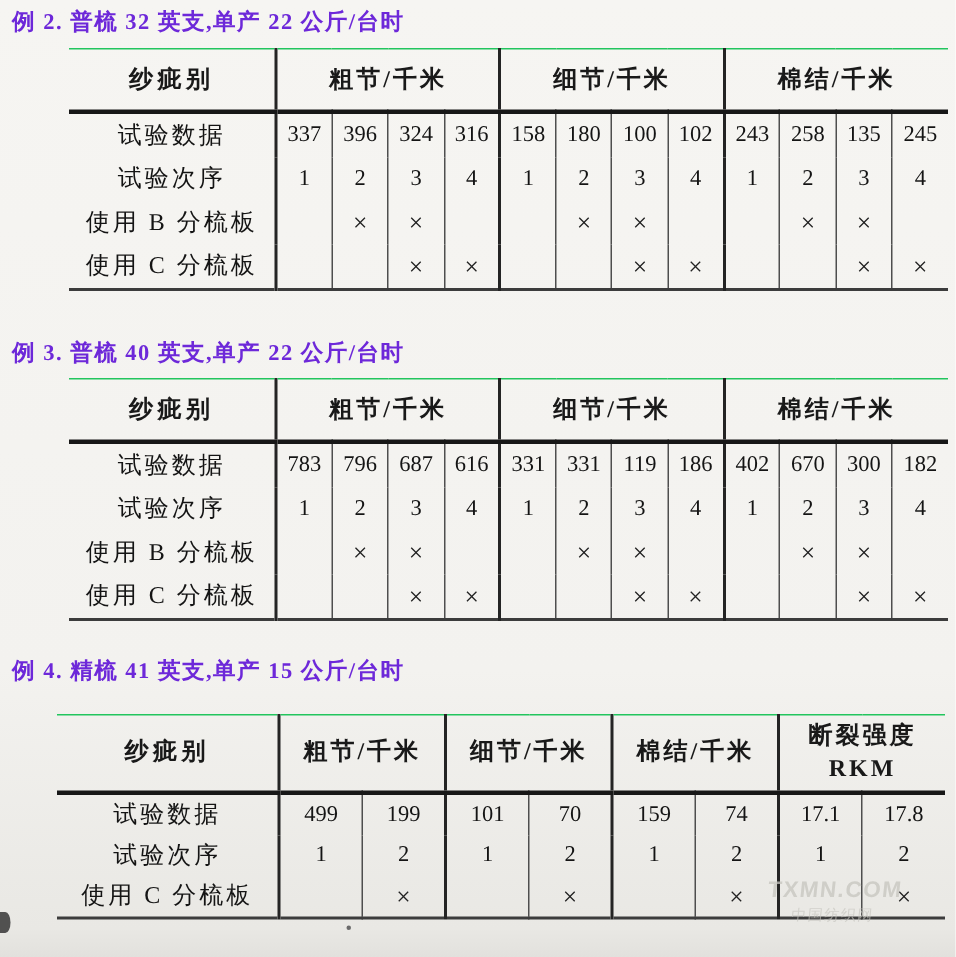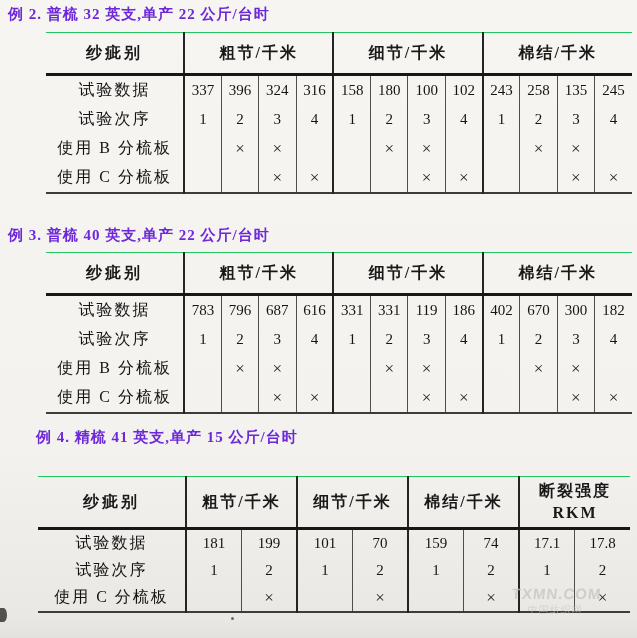--- a/index.html
+++ b/index.html
@@ -228,7 +228,7 @@
     </tbody>
   </table>
 
-<div class="tbl-title" style="top:428px;margin-left:28px;">例 4. 精梳 41 英支,单产 15 公斤/台时</div>
+<div class="tbl-title" style="top:438px;">例 4. 精梳 41 英支,单产 15 公斤/台时</div>
 <table class="grid t8" style="left:38px;top:476px;width:592px;">
     <colgroup>
       <col style="width: 148px;">

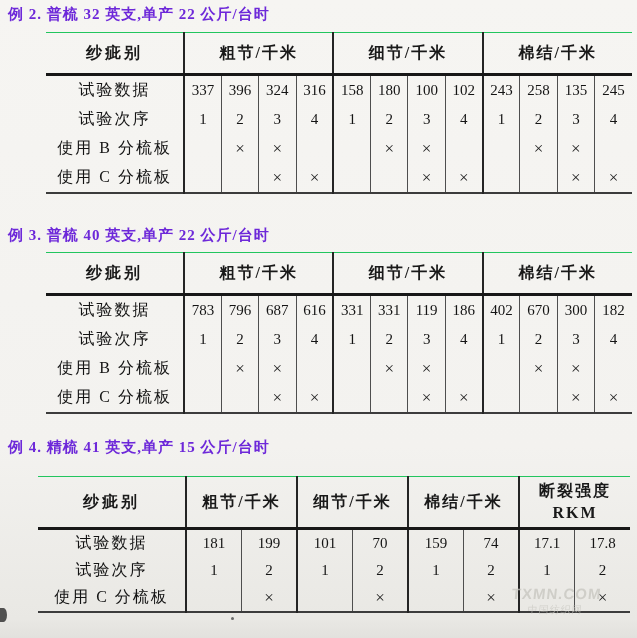--- a/index.html
+++ b/index.html
@@ -254,7 +254,7 @@
     <tbody>
       <tr>
         <td class="lbl">试验数据</td>
-        <td class="g">181</td>
+        <td class="g">499</td>
         <td class="c">199</td>
         <td class="g">101</td>
         <td class="c">70</td>

